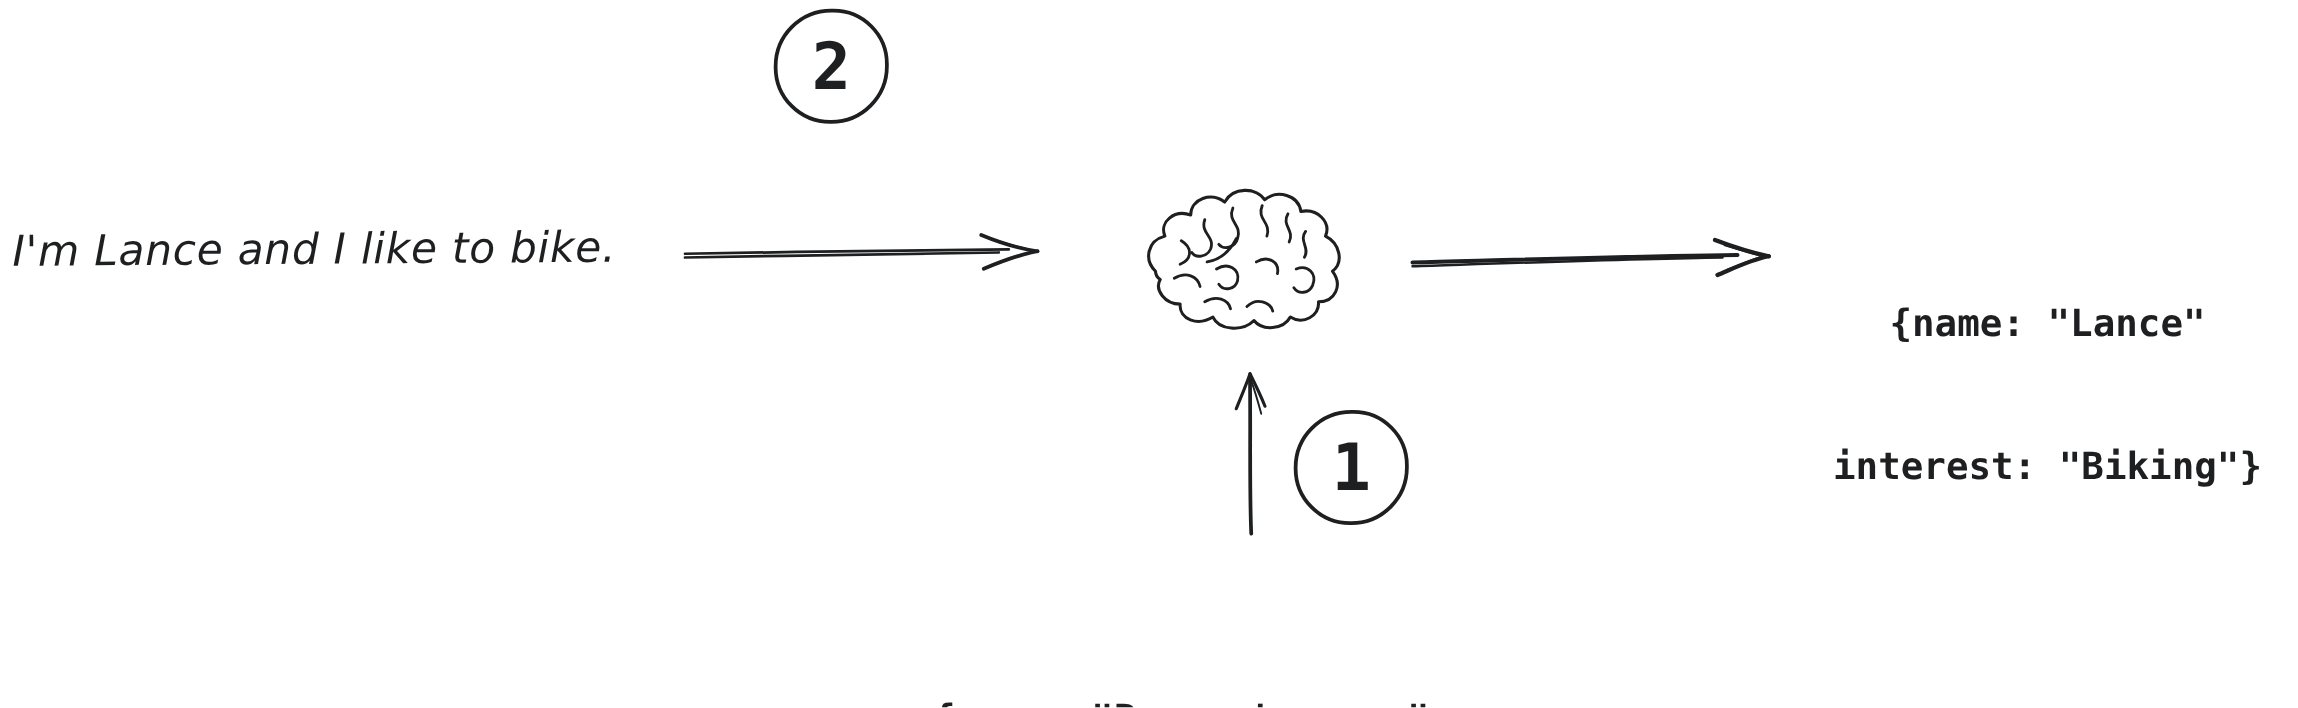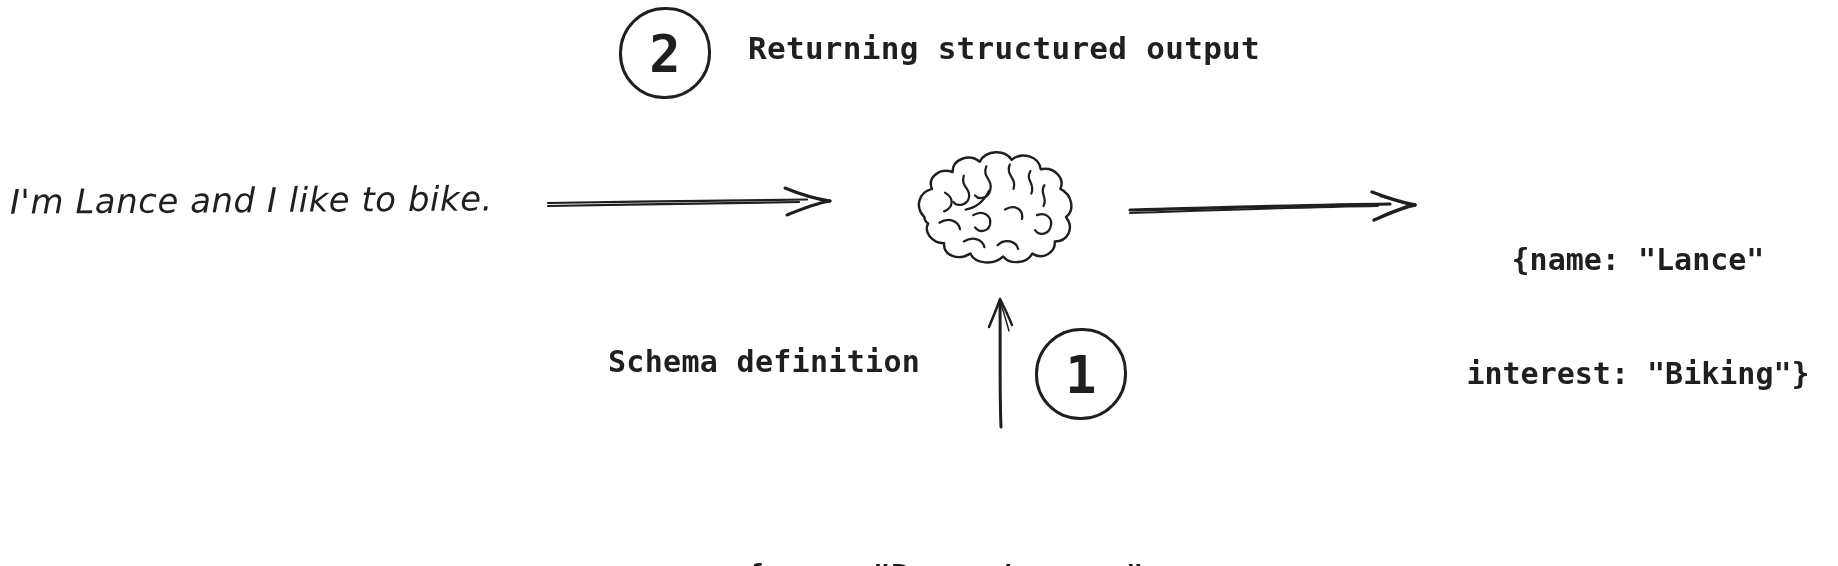--- a/index.html
+++ b/index.html
@@ -80,7 +80,6 @@
   <div class="abs badge-circle" style="left:619px; top:7px;">
     <span class="badge-number">2</span>
   </div>
-  <div class="abs mono-label title-label" style="left:748px; top:26px;">Returning structured output</div>
 
   <div class="abs handwritten" style="left:10px; top:180px;">I'm Lance and I like to bike.</div>
 

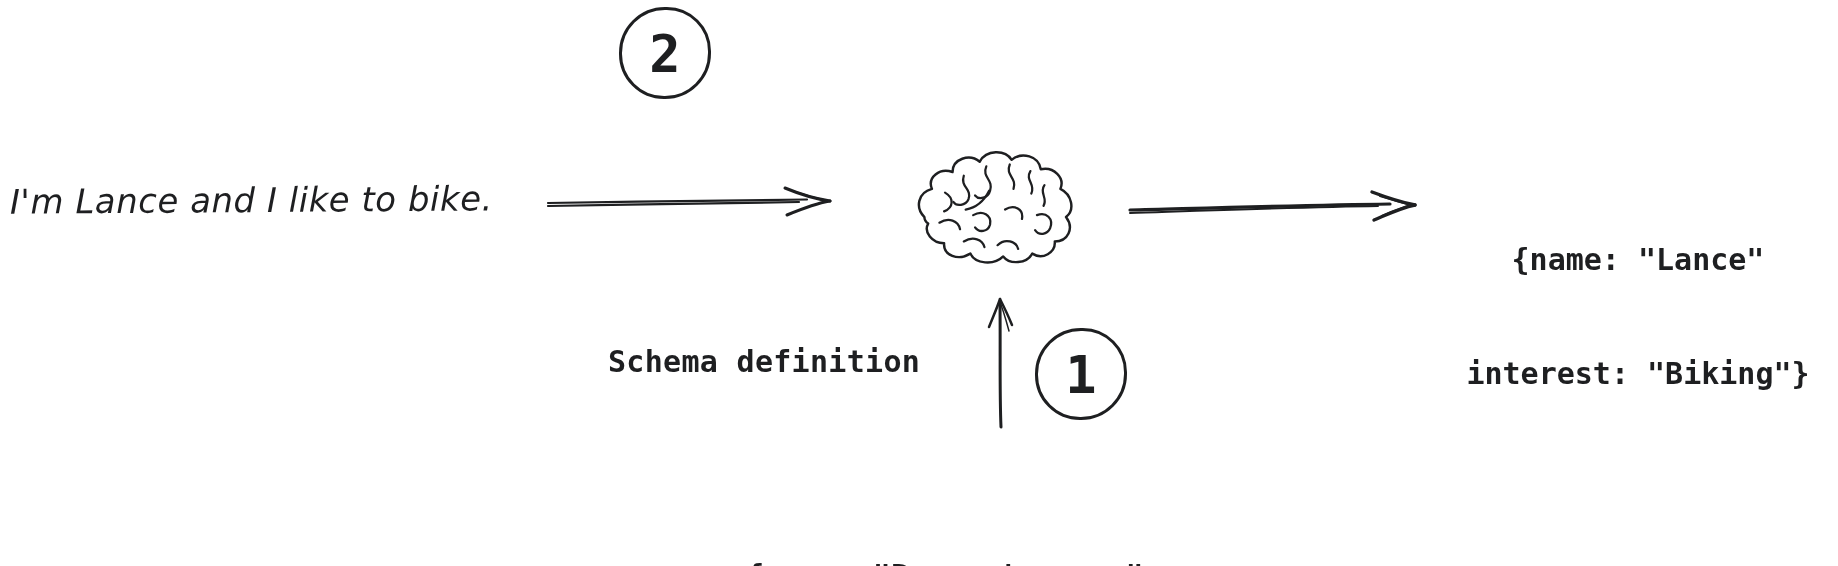--- a/index.html
+++ b/index.html
@@ -126,7 +126,6 @@
     <div>interest: "Biking"}</div>
   </div>
 
-  <div class="abs mono-label schema-label" style="left:608px; top:343px;">Schema definition</div>
 
   <svg class="abs sketch" style="left:984px; top:293px;" width="34" height="138" viewBox="0 0 34 138" aria-hidden="true">
     <path d="M17 134 C 15.5 100, 16.5 60, 16 10" stroke-width="3"></path>

